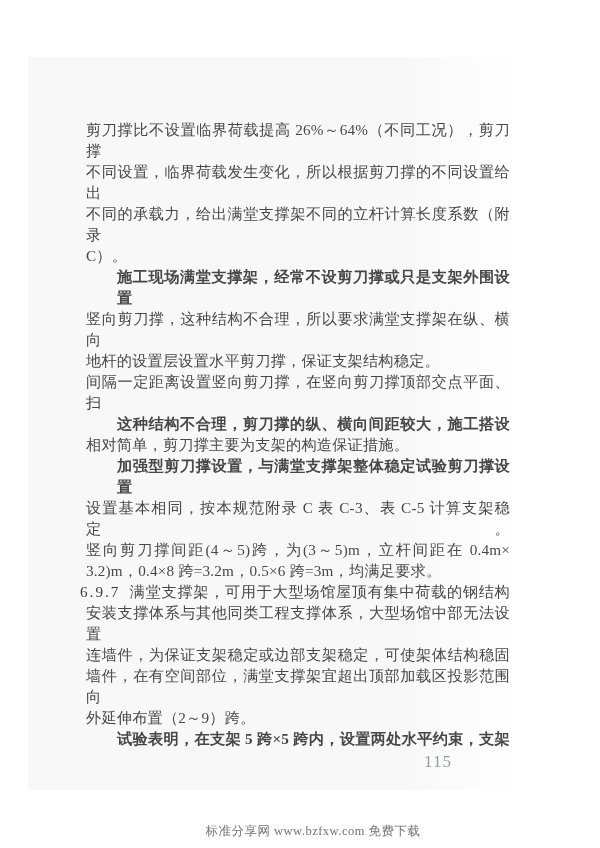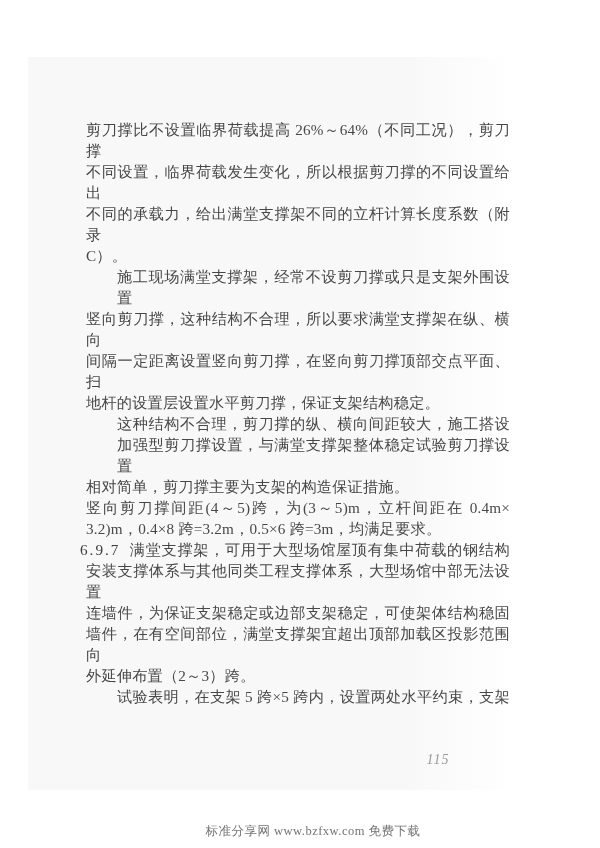--- a/index.html
+++ b/index.html
@@ -41,6 +41,7 @@
   }
   .line.indent {
     padding-left: 31px;
+    font-weight: bold;
   }
   .line.hang {
     margin-left: -6px;

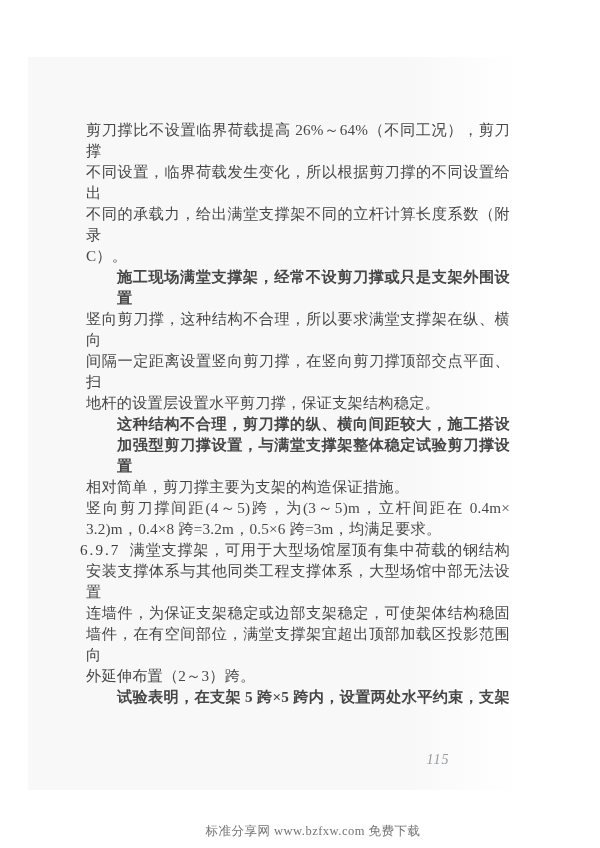--- a/index.html
+++ b/index.html
@@ -87,8 +87,8 @@
     <div class="line">C）。</div>
     <div class="line indent fill">施工现场满堂支撑架，经常不设剪刀撑或只是支架外围设置</div>
     <div class="line fill">竖向剪刀撑，这种结构不合理，所以要求满堂支撑架在纵、横向</div>
+    <div class="line">地杆的设置层设置水平剪刀撑，保证支架结构稳定。</div>
     <div class="line fill">间隔一定距离设置竖向剪刀撑，在竖向剪刀撑顶部交点平面、扫</div>
-    <div class="line">地杆的设置层设置水平剪刀撑，保证支架结构稳定。</div>
     <div class="line indent fill">这种结构不合理，剪刀撑的纵、横向间距较大，施工搭设</div>
     <div class="line indent fill">加强型剪刀撑设置，与满堂支撑架整体稳定试验剪刀撑设置</div>
     <div class="line">相对简单，剪刀撑主要为支架的构造保证措施。</div>

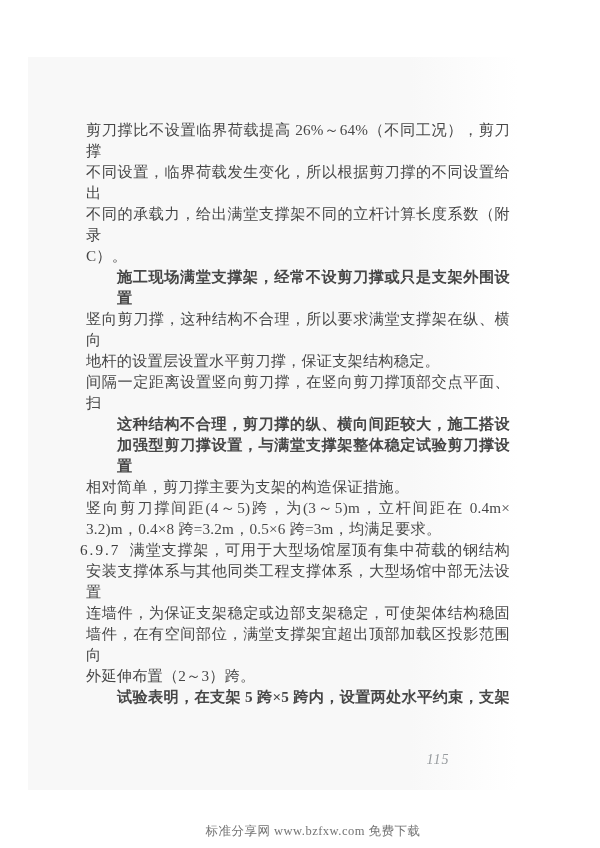--- a/index.html
+++ b/index.html
@@ -90,8 +90,8 @@
     <div class="line">地杆的设置层设置水平剪刀撑，保证支架结构稳定。</div>
     <div class="line fill">间隔一定距离设置竖向剪刀撑，在竖向剪刀撑顶部交点平面、扫</div>
     <div class="line indent fill">这种结构不合理，剪刀撑的纵、横向间距较大，施工搭设</div>
+    <div class="line">相对简单，剪刀撑主要为支架的构造保证措施。</div>
     <div class="line indent fill">加强型剪刀撑设置，与满堂支撑架整体稳定试验剪刀撑设置</div>
-    <div class="line">相对简单，剪刀撑主要为支架的构造保证措施。</div>
     <div class="line fill">竖向剪刀撑间距(4～5)跨，为(3～5)m，立杆间距在 0.4m×</div>
     <div class="line">3.2)m，0.4×8 跨=3.2m，0.5×6 跨=3m，均满足要求。</div>
     <div class="line fill hang"><b>6.9.7</b>满堂支撑架，可用于大型场馆屋顶有集中荷载的钢结构</div>

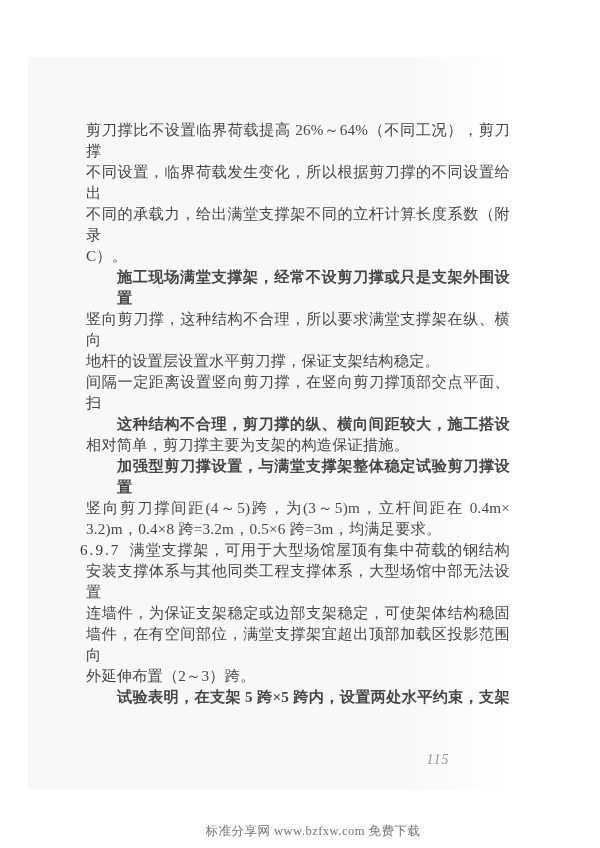--- a/index.html
+++ b/index.html
@@ -92,6 +92,7 @@
     <div class="line indent fill">这种结构不合理，剪刀撑的纵、横向间距较大，施工搭设</div>
     <div class="line">相对简单，剪刀撑主要为支架的构造保证措施。</div>
     <div class="line indent fill">加强型剪刀撑设置，与满堂支撑架整体稳定试验剪刀撑设置</div>
+    <div class="line fill">设置基本相同，按本规范附录 C 表 C-3、表 C-5 计算支架稳定。</div>
     <div class="line fill">竖向剪刀撑间距(4～5)跨，为(3～5)m，立杆间距在 0.4m×</div>
     <div class="line">3.2)m，0.4×8 跨=3.2m，0.5×6 跨=3m，均满足要求。</div>
     <div class="line fill hang"><b>6.9.7</b>满堂支撑架，可用于大型场馆屋顶有集中荷载的钢结构</div>

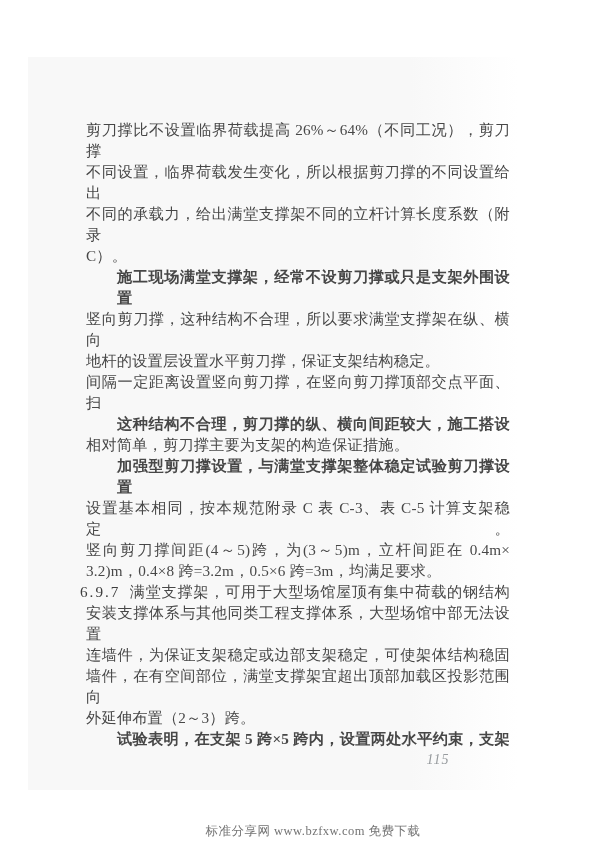--- a/index.html
+++ b/index.html
@@ -99,7 +99,7 @@
     <div class="line fill">安装支撑体系与其他同类工程支撑体系，大型场馆中部无法设置</div>
     <div class="line fill">连墙件，为保证支架稳定或边部支架稳定，可使架体结构稳固</div>
     <div class="line fill">墙件，在有空间部位，满堂支撑架宜超出顶部加载区投影范围向</div>
-    <div class="line">外延伸布置（2～3）跨。</div>
+    <div class="line">外延伸布置（2～9）跨。</div>
     <div class="line indent fill">试验表明，在支架 5 跨×5 跨内，设置两处水平约束，支架</div>
   </div>
 

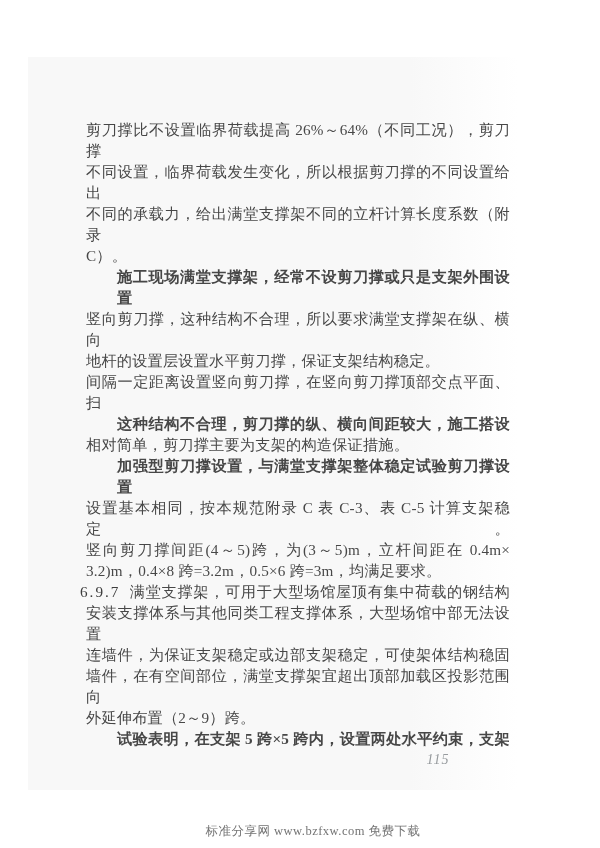--- a/index.html
+++ b/index.html
@@ -58,8 +58,7 @@
     top: 752px;
     width: 52px;
     text-align: center;
-    font-style: italic;
-    font-size: 14px;
+    font-size: 17px;
     color: #979b9e;
     letter-spacing: 1px;
   }

